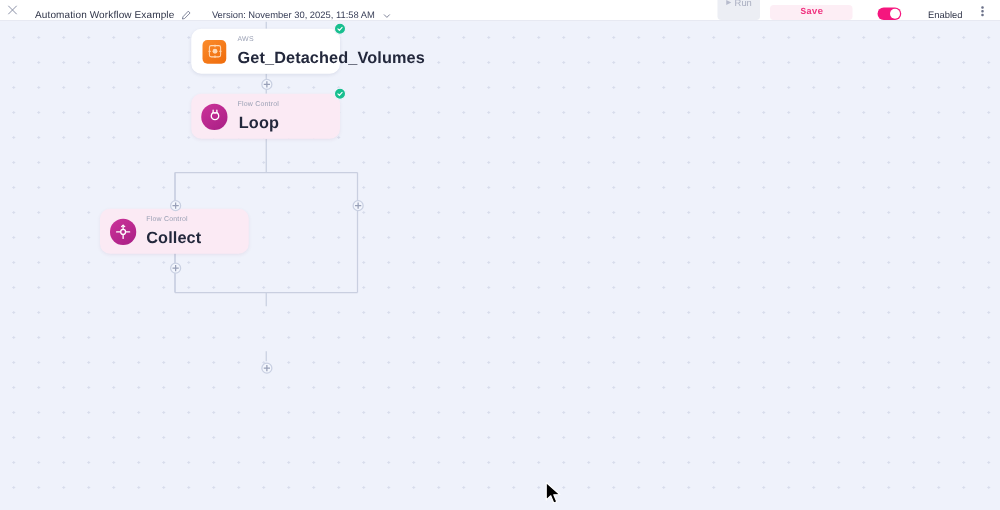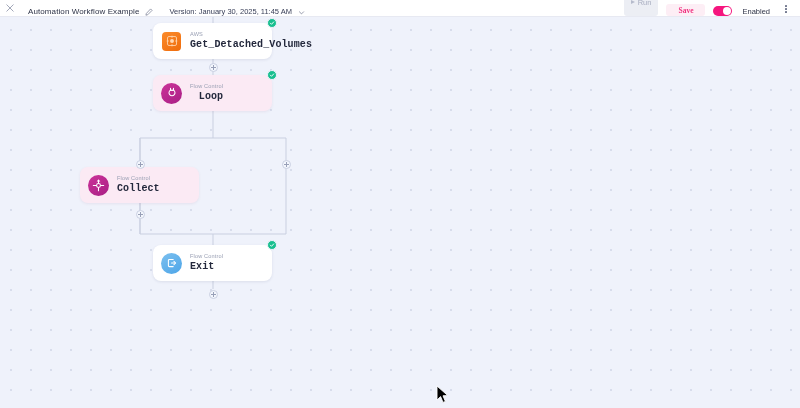--- a/index.html
+++ b/index.html
@@ -206,7 +206,7 @@
     </svg>
   </span>
 
-  <div class="version-label">Version: January 30, 2025, 11:45 AM</div>
+  <div class="version-label">Version: November 30, 2025, 11:58 AM</div>
 
   <span class="chev">
     <svg width="7" height="7" viewBox="0 0 10 10">

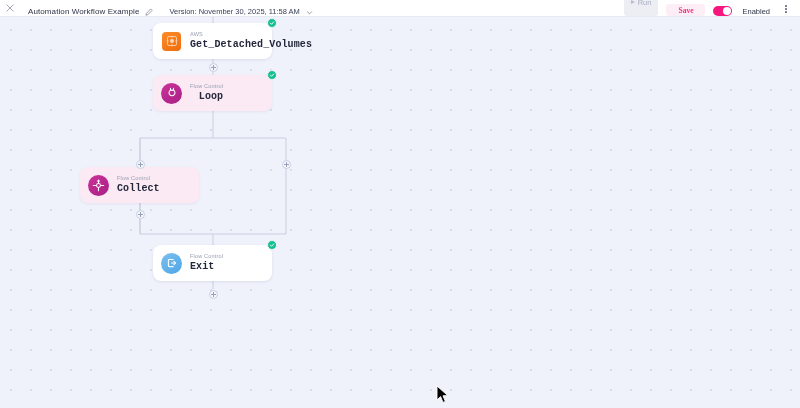--- a/index.html
+++ b/index.html
@@ -62,10 +62,10 @@
   }
   .save-btn {
     margin-left: 8px;
-    height: 12px; padding: 0 12px;
+    height: 12px; padding: 0 24px;
     background: #fdeef5; border: none; border-radius: 3px;
     color: #f0317f; font-size: 7.5px; font-weight: 700;
-    font-family: Liberation Serif, serif;
+    font-family: Liberation Mono, monospace;
     cursor: pointer;
   }
   .toggle-wrap {

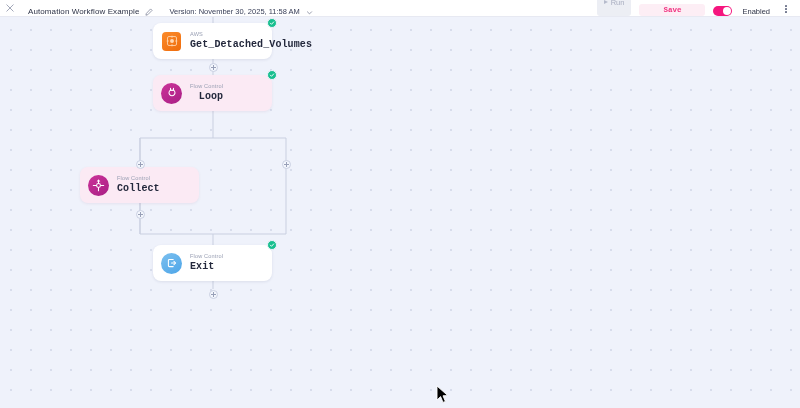--- a/index.html
+++ b/index.html
@@ -69,8 +69,8 @@
     cursor: pointer;
   }
   .toggle-wrap {
-    margin-left: 8px;
-    display: flex; align-items: center; gap: 10px;
+    margin-left: 20px;
+    display: flex; align-items: center; gap: 21px;
     cursor: pointer;
   }
   .toggle {

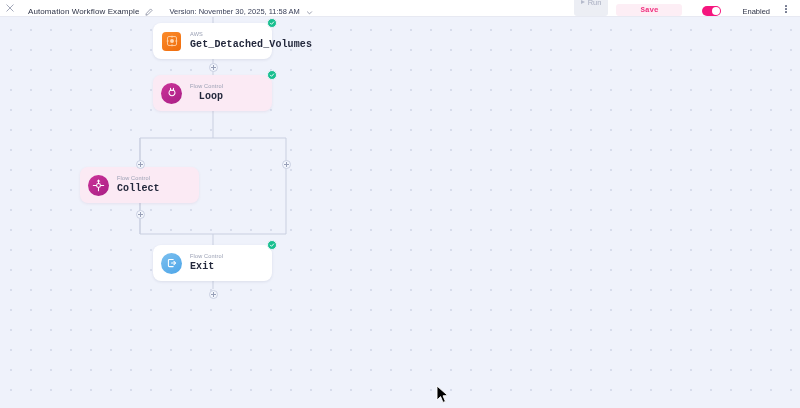--- a/index.html
+++ b/index.html
@@ -159,8 +159,8 @@
     display: block; margin-bottom: 3px;
   }
   .node-name {
-    font-size: 10px; color: #23283c; font-weight: 700;
-    letter-spacing: .1px; display: block; white-space: nowrap; font-family: Liberation Mono, monospace;
+    font-size: 13px; color: #23283c; font-weight: 700;
+    letter-spacing: .1px; display: block; white-space: nowrap;
   }
 
   .status-badge {

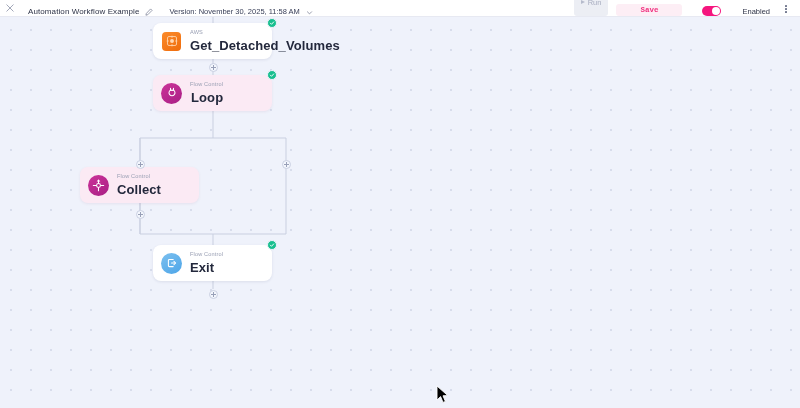--- a/index.html
+++ b/index.html
@@ -326,26 +326,6 @@
     </div>
   </div>
 
-  <div class="node exit">
-    <div class="node-icon">
-      <div class="icon-circle icon-exit">
-        <svg width="12" height="12" viewBox="0 0 16 16">
-          <path d="M9.6 3.2 L4.6 3.2 A1.4 1.4 0 0 0 3.2 4.6 L3.2 11.4 A1.4 1.4 0 0 0 4.6 12.8 L9.6 12.8" fill="none" stroke="#ffffff" stroke-width="1.4" stroke-linecap="round" stroke-linejoin="round"></path>
-          <path d="M7.4 8 L12.6 8" fill="none" stroke="#ffffff" stroke-width="1.4" stroke-linecap="round"></path>
-          <path d="M10.6 5.8 L12.8 8 L10.6 10.2" fill="none" stroke="#ffffff" stroke-width="1.4" stroke-linecap="round" stroke-linejoin="round"></path>
-        </svg>
-      </div>
-    </div>
-    <div class="node-text">
-      <span class="node-cat">Flow Control</span>
-      <span class="node-name">Exit</span>
-    </div>
-    <div class="status-badge">
-      <svg width="6" height="6" viewBox="0 0 10 10">
-        <path d="M2.2 5.2 L4.2 7.2 L7.8 3.2" fill="none" stroke="#ffffff" stroke-width="1.5" stroke-linecap="round" stroke-linejoin="round"></path>
-      </svg>
-    </div>
-  </div>
 
 </div>
 

